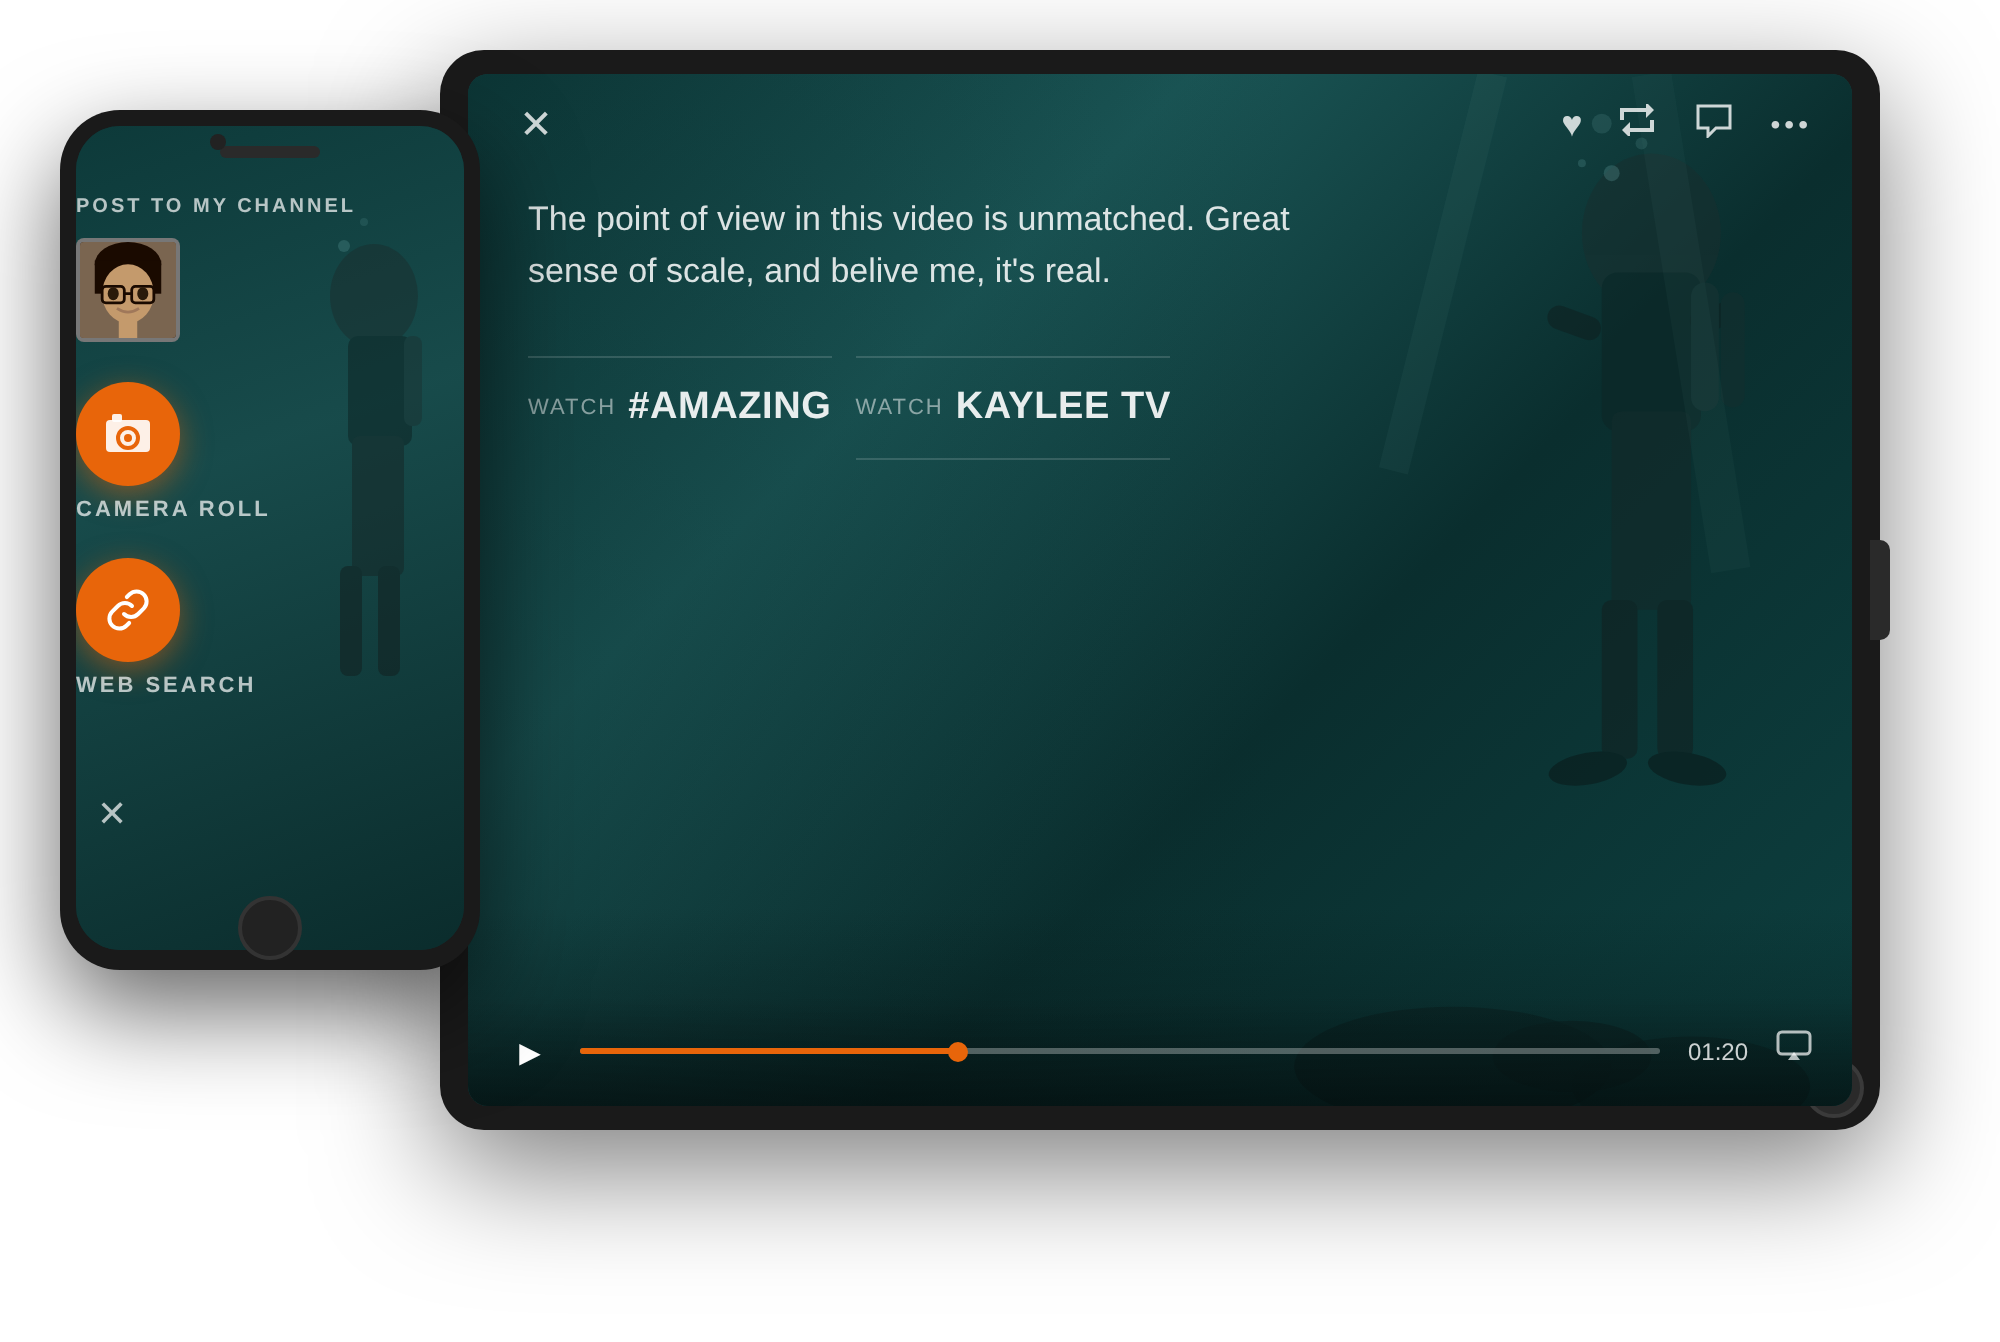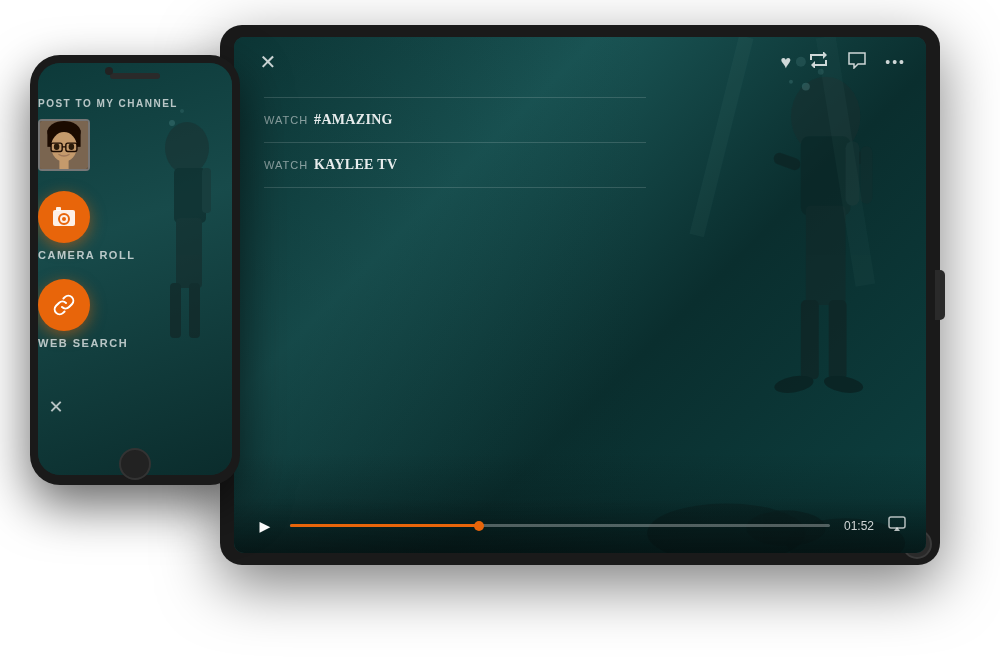--- a/index.html
+++ b/index.html
@@ -475,6 +475,7 @@
       </div>
 
       <div class="ipad-content">
+        <div class="ipad-quote">The point of view in this video is unmatched. Great sense of scale, and belive me, it's real.</div>
         <div class="ipad-links">
           <div class="ipad-link-item">
             <span class="ipad-link-label">WATCH</span>

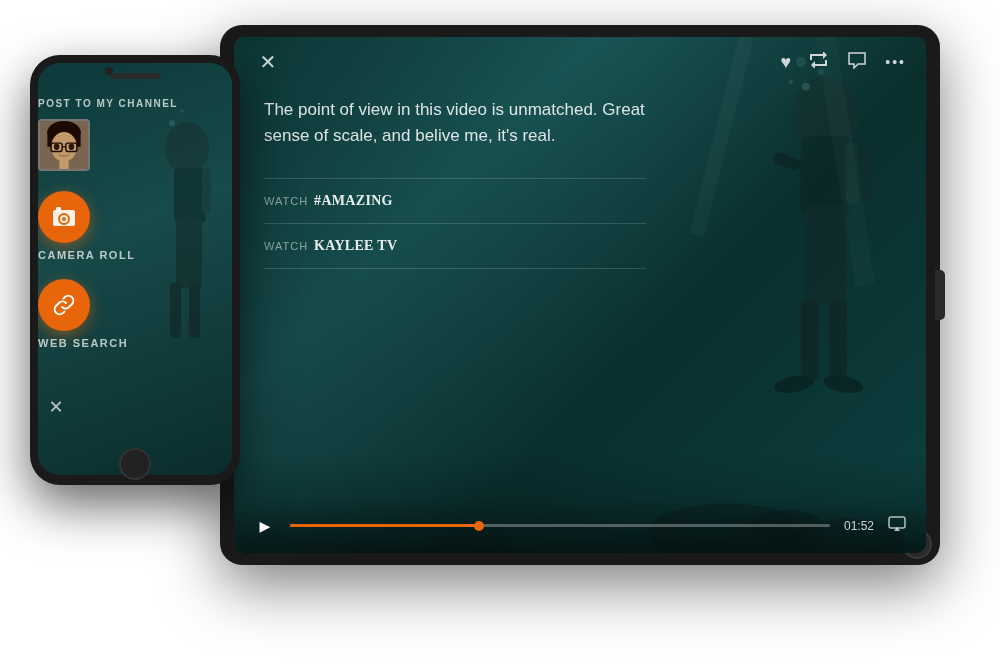--- a/index.html
+++ b/index.html
@@ -137,8 +137,7 @@
 
     .ipad-links {
       display: flex;
-      flex-direction: column;
-      gap: 0;
+      gap: 12px;
     }
 
     .ipad-link-item {

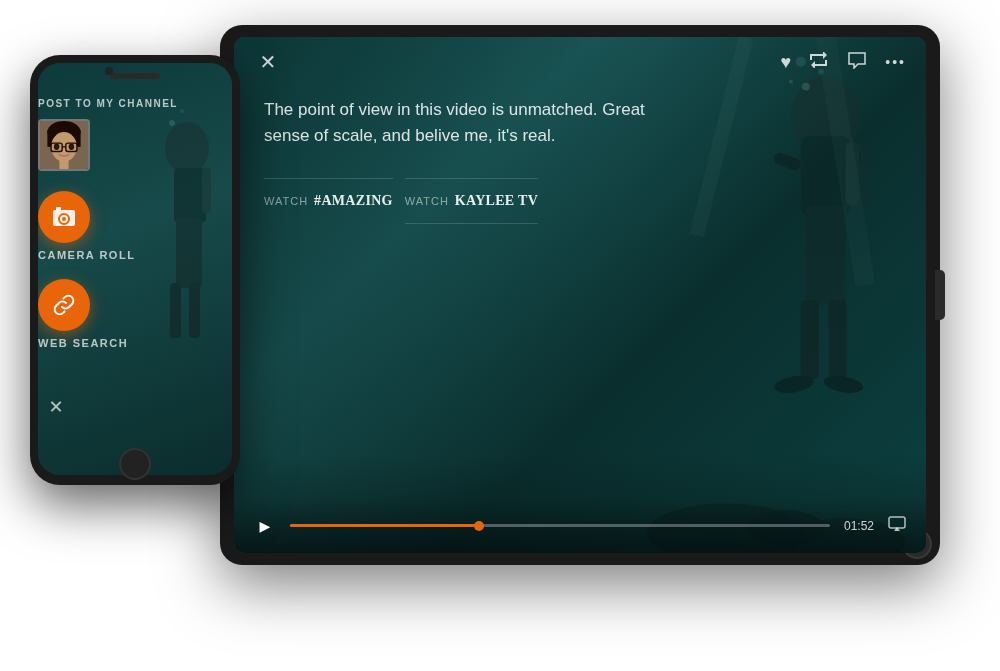--- a/index.html
+++ b/index.html
@@ -166,9 +166,8 @@
     .ipad-link-value {
       color: rgba(255,255,255,0.9);
       font-weight: 600;
-      font-size: 14px;
+      font-size: 19px;
       letter-spacing: 0.3px;
-      font-family: Liberation Serif, serif;
     }
 
     

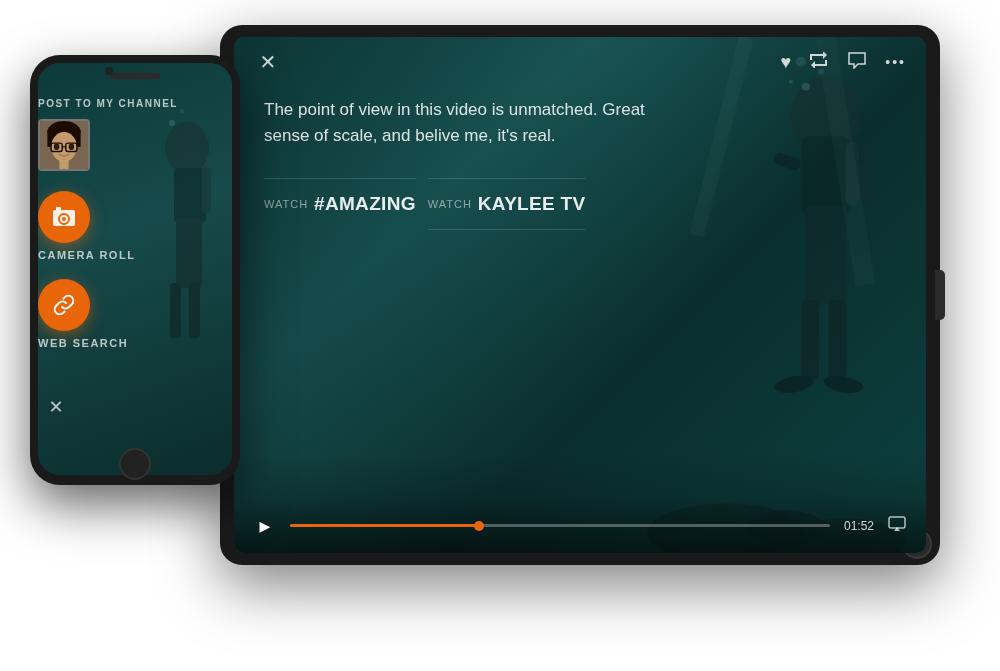--- a/index.html
+++ b/index.html
@@ -493,7 +493,7 @@
             <div class="progress-thumb"></div>
           </div>
         </div>
-        <div class="time-label">01:52</div>
+        <div class="time-label">01:20</div>
         <div class="airplay-btn">
           <svg width="18" height="16" viewBox="0 0 18 16" fill="none" xmlns="http://www.w3.org/2000/svg">
             <rect x="1" y="1" width="16" height="11" rx="2" stroke="rgba(255,255,255,0.7)" stroke-width="1.5" fill="none"></rect>

